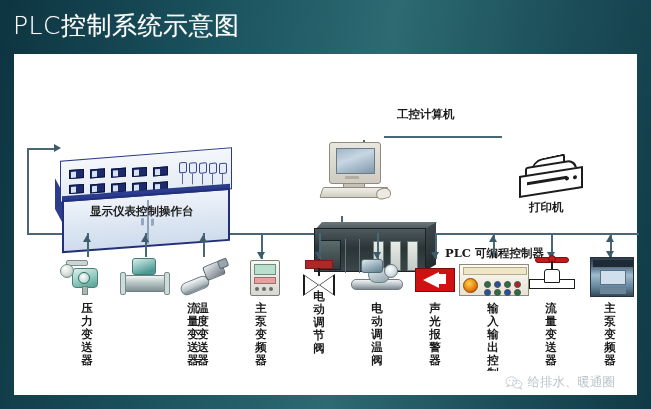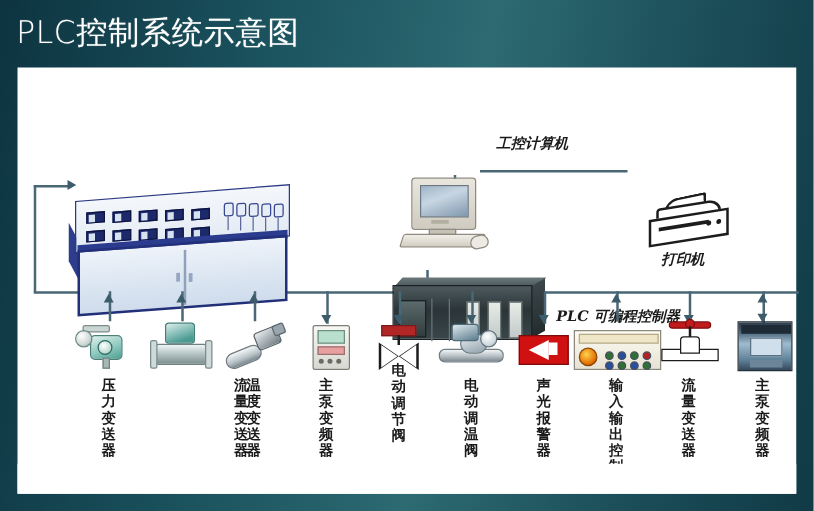--- a/index.html
+++ b/index.html
@@ -52,7 +52,6 @@
     position: absolute;
     font-size: 11.5px; font-weight: bold; color: #1a1a1a;
     white-space: nowrap;
-    font-style: italic;
   }
   .hlabel.serif { font-family: "DejaVu Serif", "Liberation Serif", serif; }
   

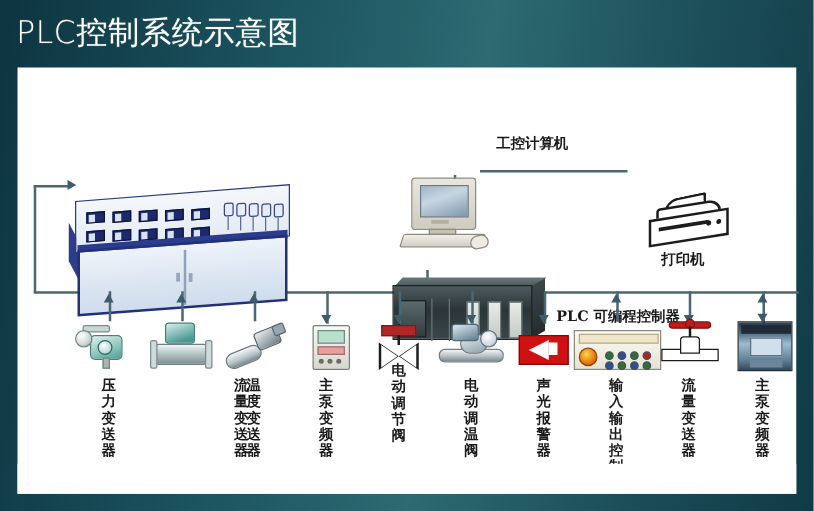--- a/index.html
+++ b/index.html
@@ -297,6 +297,7 @@
         <div class="handle" style="left:87px;top:23px;"></div>
       </div>
     </div>
+    <div class="hlabel" style="left:76px;top:150px;">显示仪表控制操作台</div>
 
     <div id="computer">
       <div class="mon-case">

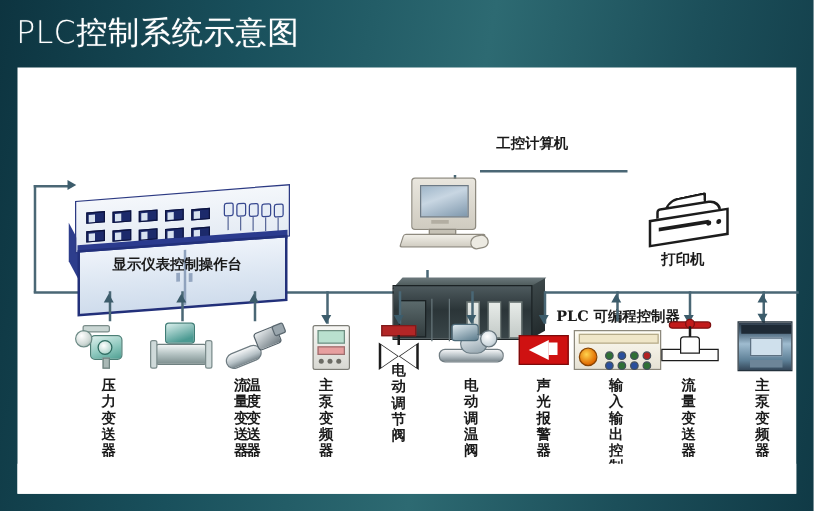--- a/index.html
+++ b/index.html
@@ -446,6 +446,21 @@
   </div>
 
   <div id="footer"></div>
+  <div id="wm">
+    <span>
+      <svg width="18" height="14" viewBox="0 0 18 14" aria-hidden="true">
+        <ellipse cx="6.4" cy="5.2" rx="5.4" ry="4.4" fill="none" stroke="#c7d0d4" stroke-width="1"></ellipse>
+        <path d="M3.2 8.6 L1.6 11 L4.6 9.6 Z" fill="none" stroke="#c7d0d4" stroke-width="1"></path>
+        <circle cx="4.6" cy="4.2" r="0.8" fill="#c7d0d4"></circle>
+        <circle cx="8.2" cy="4.2" r="0.8" fill="#c7d0d4"></circle>
+        <ellipse cx="12.2" cy="8.2" rx="4.6" ry="3.8" fill="none" stroke="#c7d0d4" stroke-width="1"></ellipse>
+        <path d="M15.2 11.2 L16.6 13 L14.2 12 Z" fill="none" stroke="#c7d0d4" stroke-width="1"></path>
+        <circle cx="10.8" cy="7.4" r="0.7" fill="#c7d0d4"></circle>
+        <circle cx="13.8" cy="7.4" r="0.7" fill="#c7d0d4"></circle>
+      </svg>
+    </span>
+    <span>给排水、暖通圈</span>
+  </div>
 
 </div>
 

